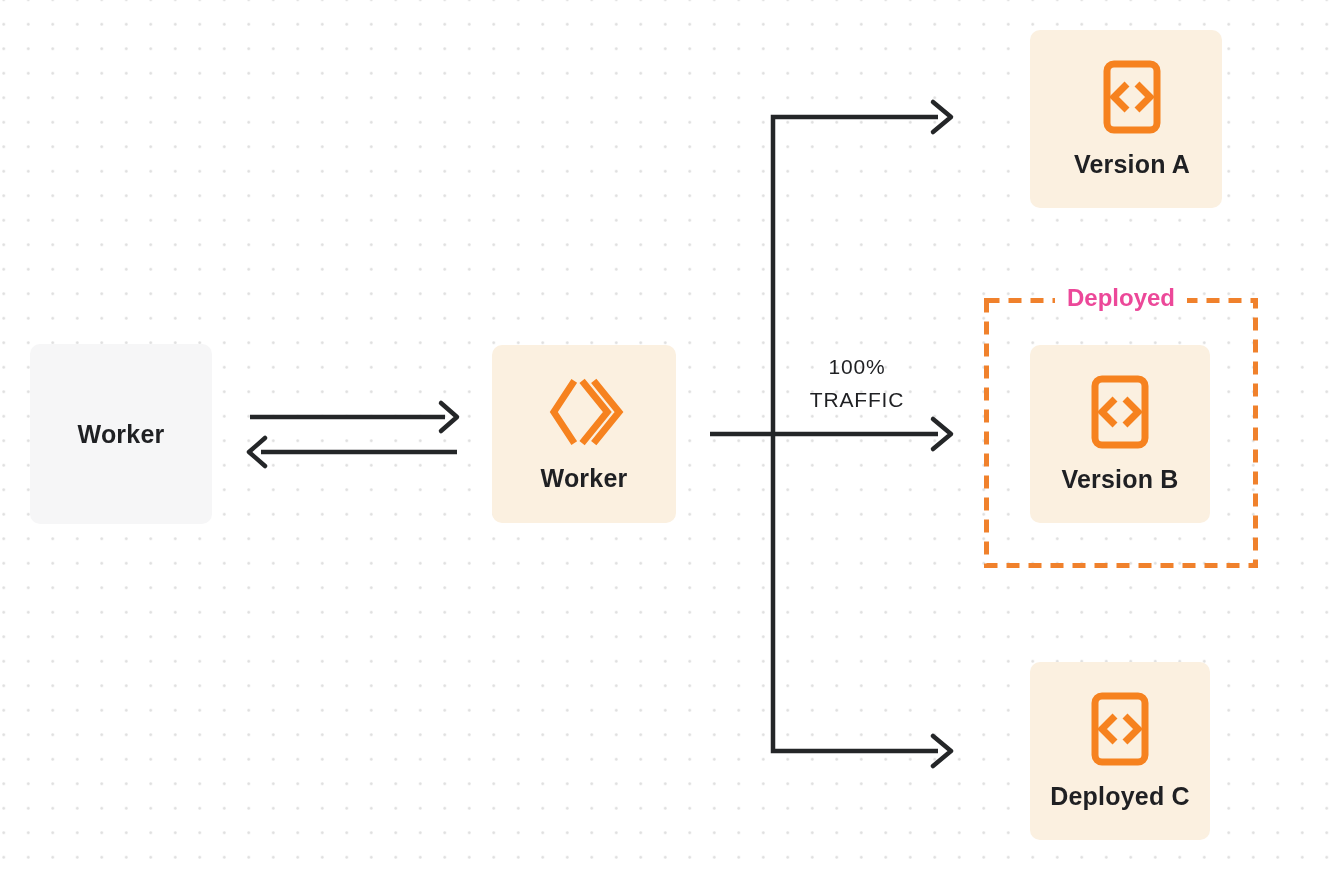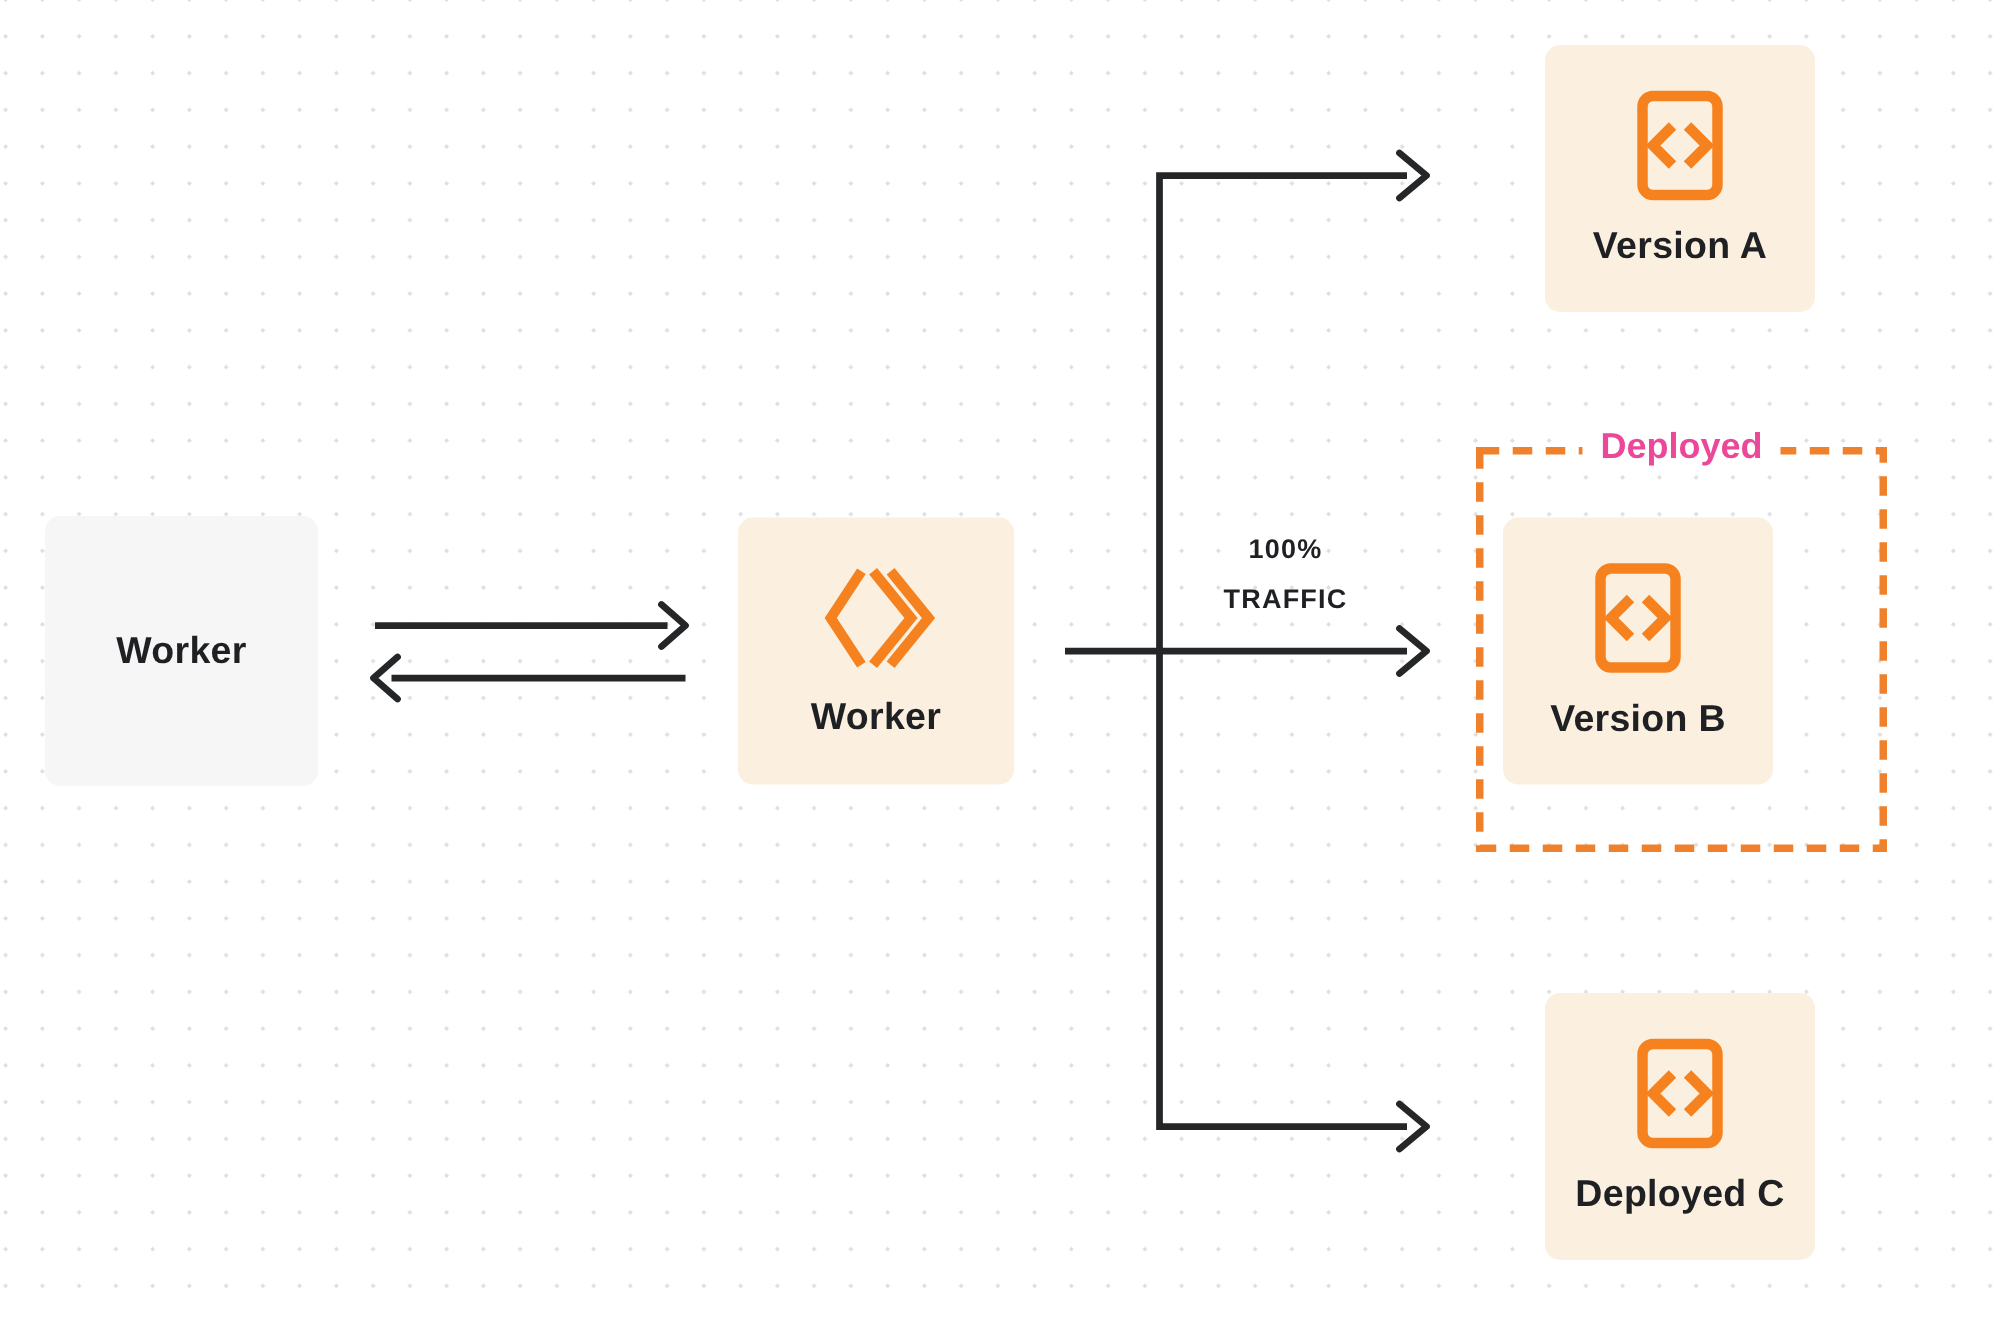--- a/index.html
+++ b/index.html
@@ -74,7 +74,7 @@
     height: 178px;
     gap: 16px;
   }
-  .node-version-a { left: 1030px; top: 30px; }
+  .node-version-a { left: 1030px; top: 30px; padding-left: 12px; }
   .node-version-b { left: 1002px; top: 345px; }
   .node-version-c { left: 1030px; top: 662px; }
   .icon-svg {

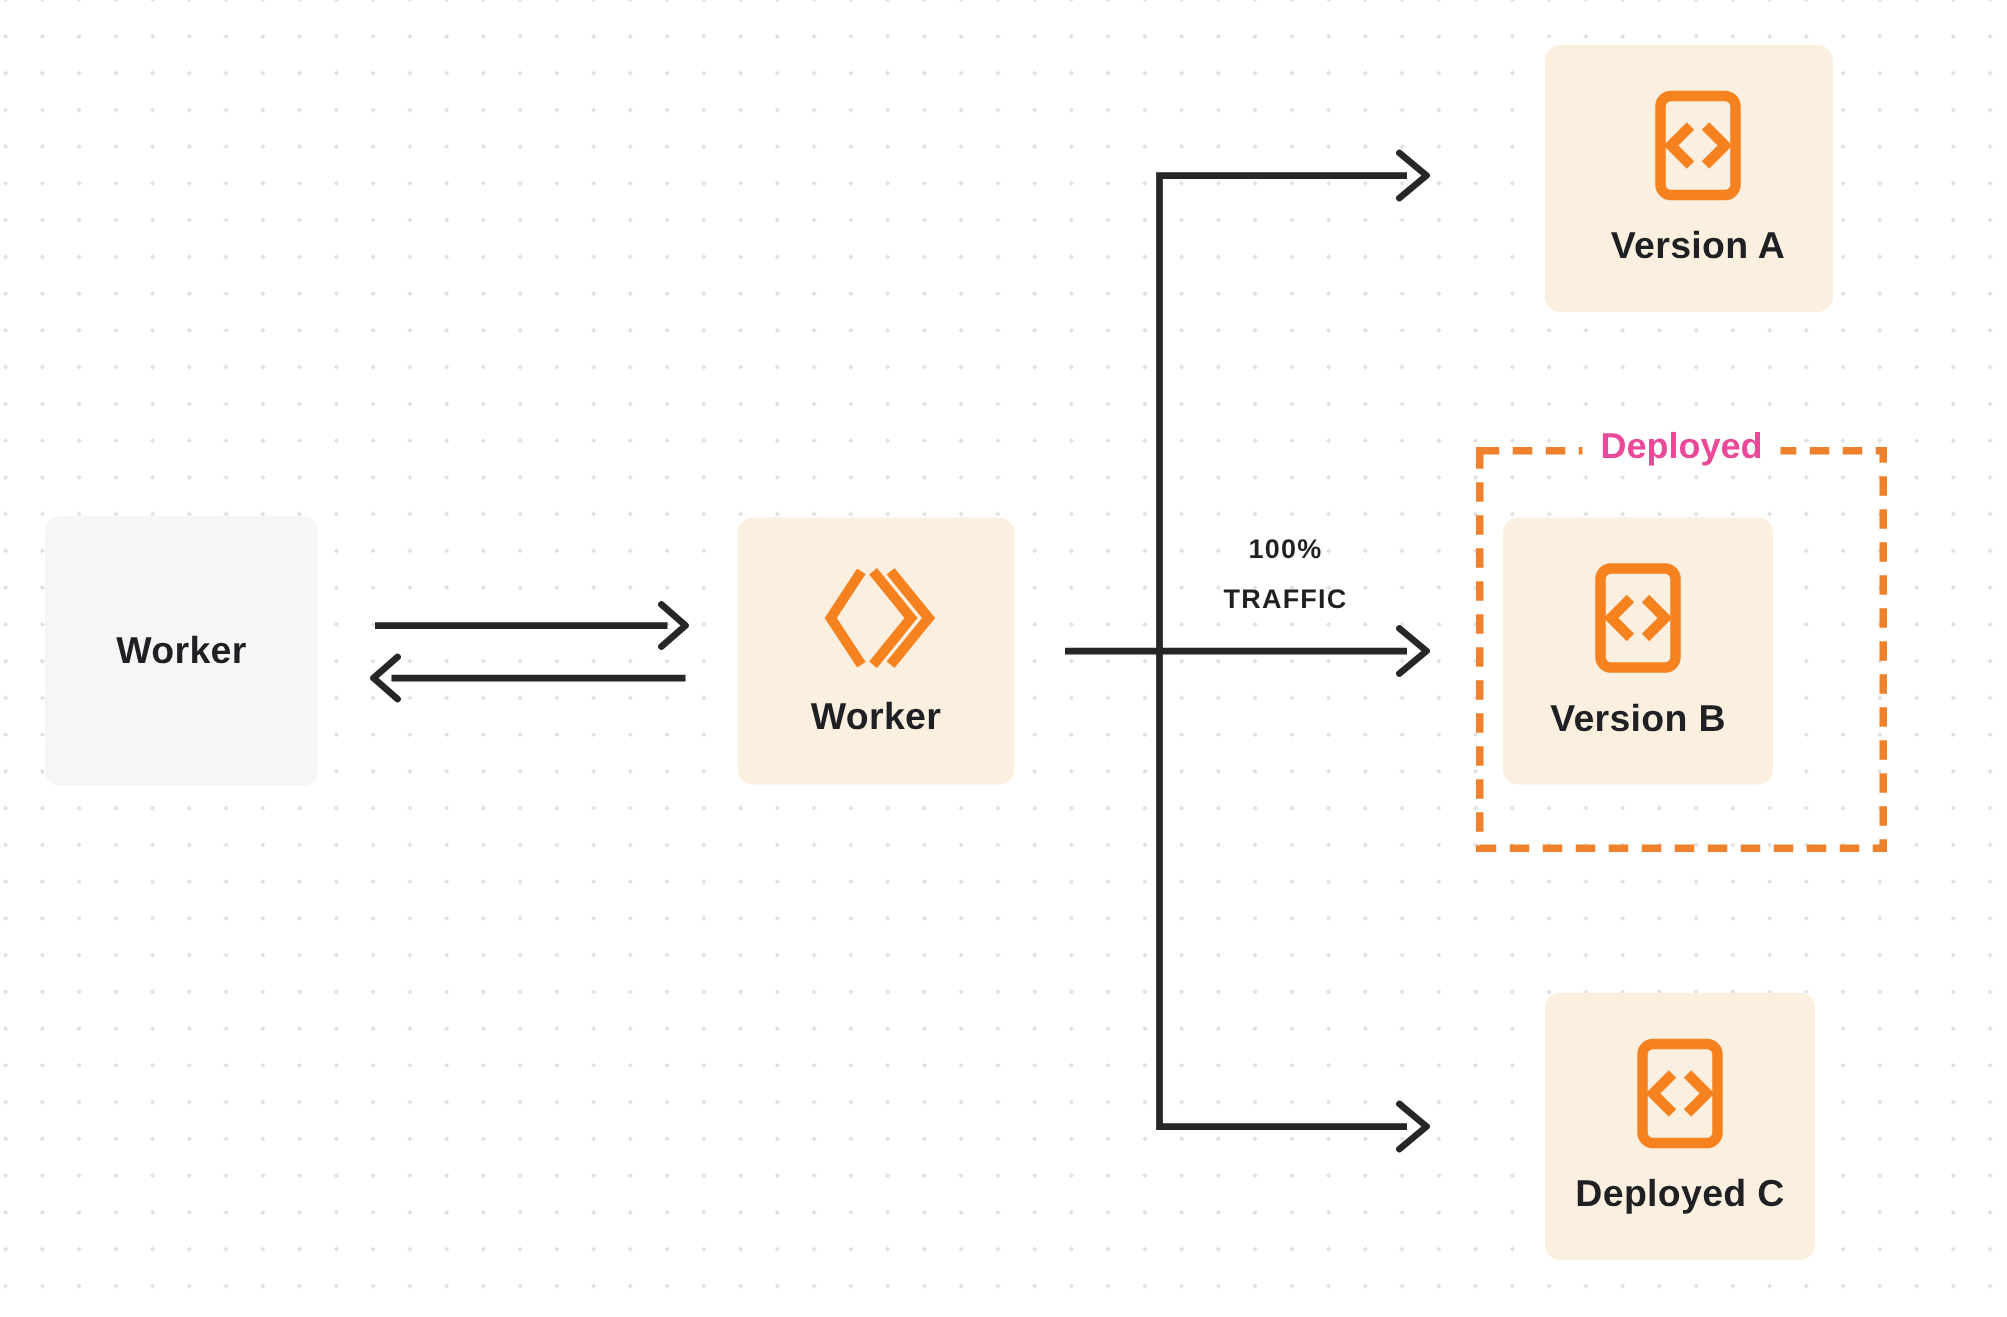--- a/index.html
+++ b/index.html
@@ -114,8 +114,8 @@
     top: 350px;
     width: 150px;
     text-align: center;
-    font-size: 18px;
-    font-weight: 700;
+    font-size: 21px;
+    font-weight: 400;
     color: #1f2023;
     line-height: 33px;
     letter-spacing: 0.8px;

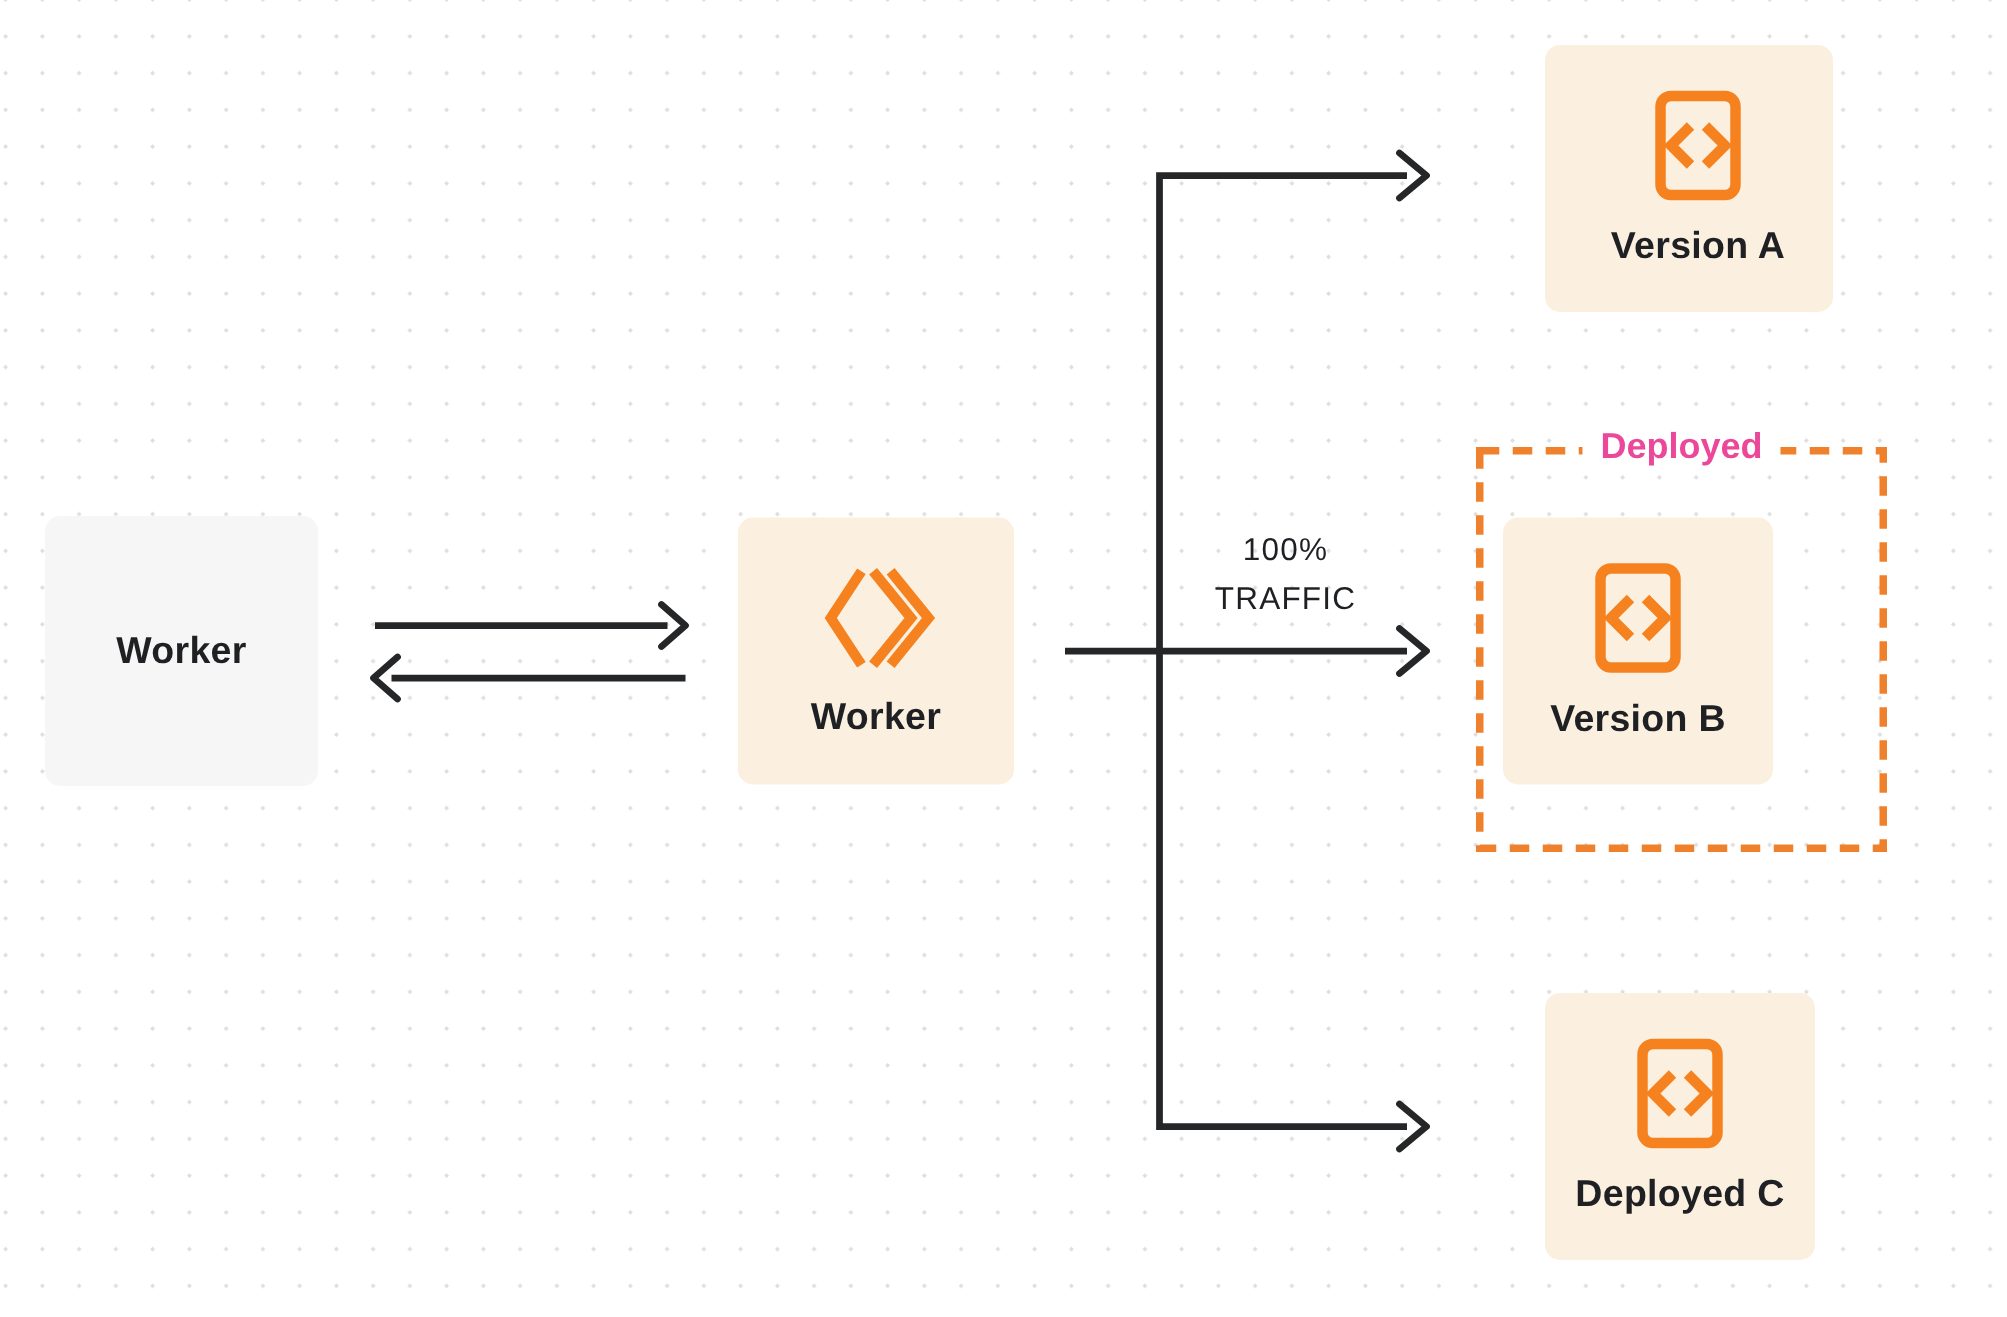--- a/index.html
+++ b/index.html
@@ -75,7 +75,7 @@
     gap: 16px;
   }
   .node-version-a { left: 1030px; top: 30px; padding-left: 12px; }
-  .node-version-b { left: 1002px; top: 345px; }
+  .node-version-b { left: 1030px; top: 345px; }
   .node-version-c { left: 1030px; top: 662px; }
   .icon-svg {
     overflow: visible;

